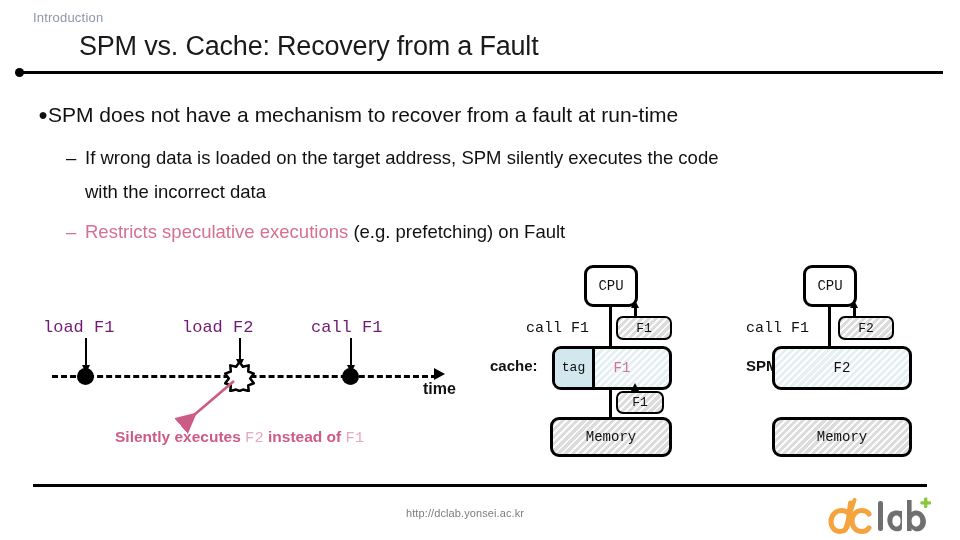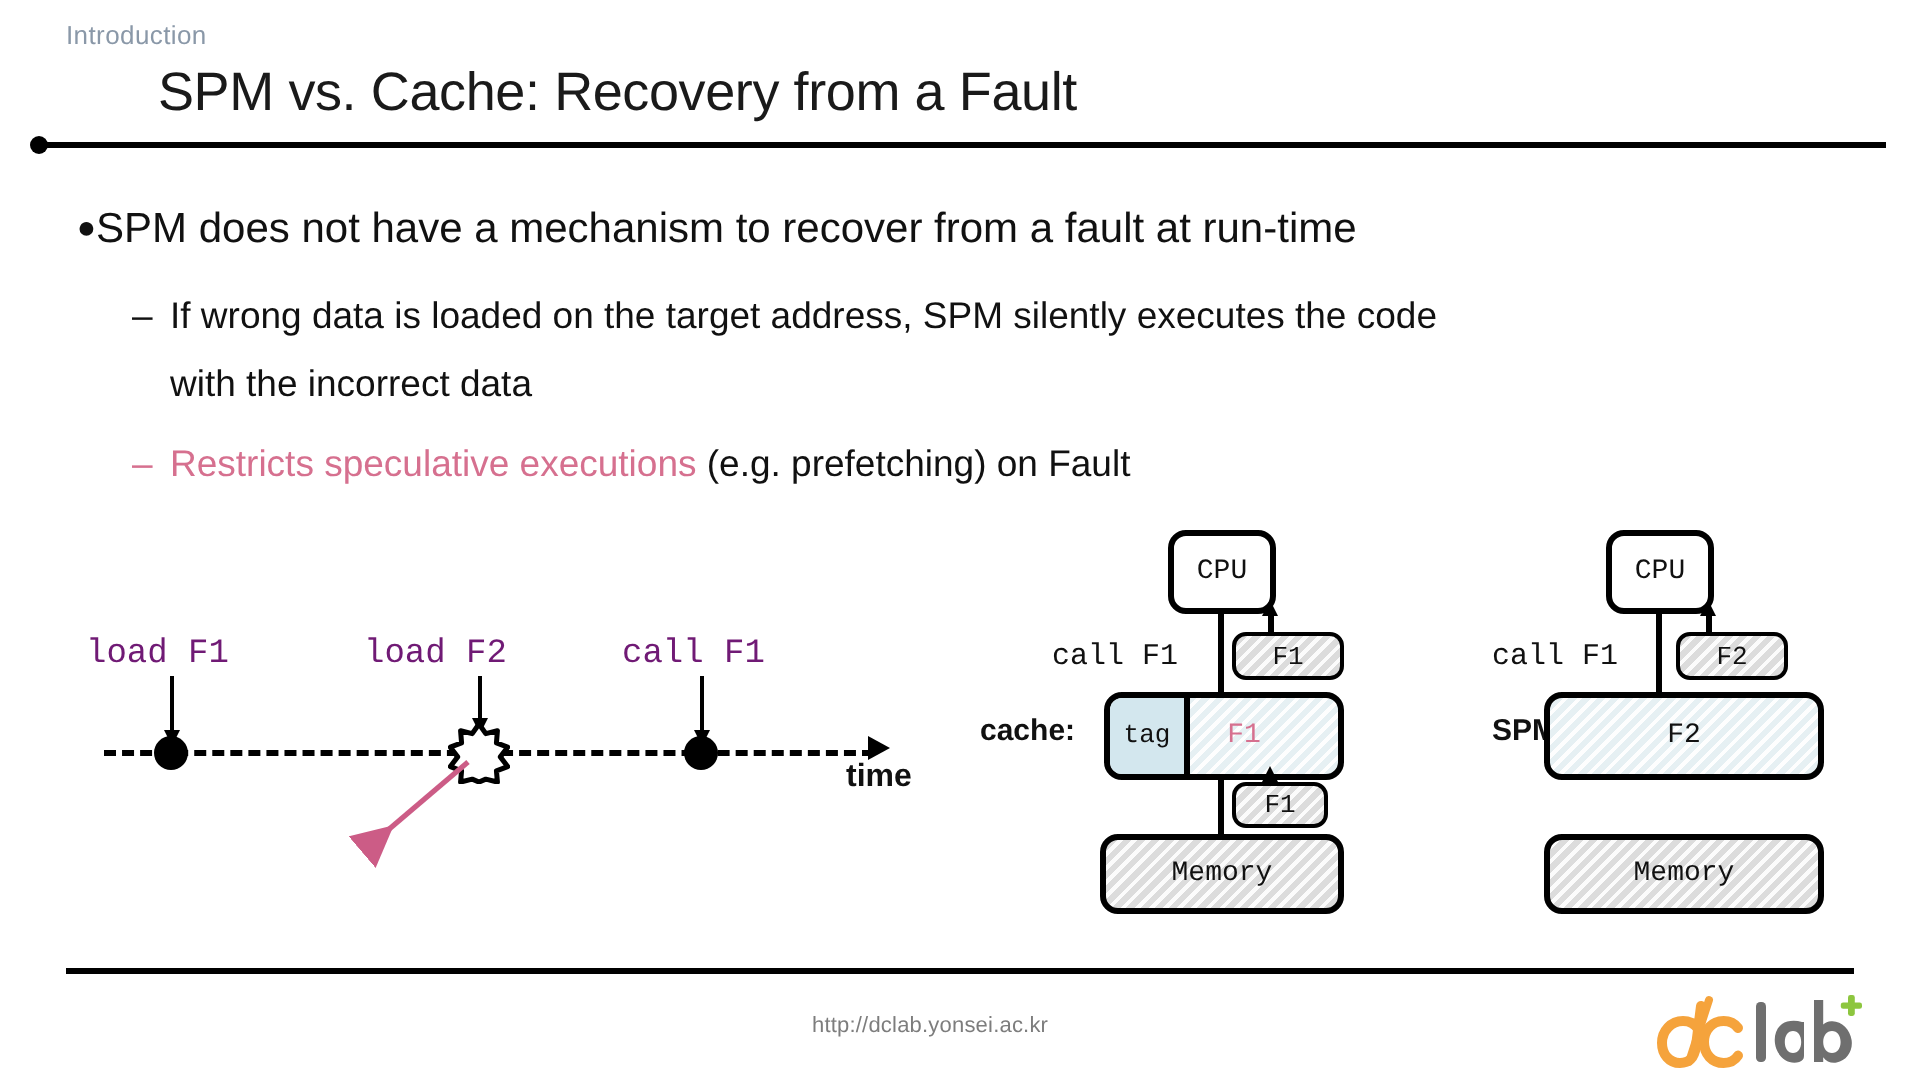--- a/index.html
+++ b/index.html
@@ -340,6 +340,12 @@
     <line x1="104" y1="5" x2="57" y2="45" stroke="#cc5c86" stroke-width="2.6" marker-end="url(#pinkArrow)"></line>
   </svg>
 
+  <div id="tl-caption">
+    <span>Silently executes</span>
+    <span class="mono">F2</span>
+    <span>instead of</span>
+    <span class="mono">F1</span>
+  </div>
 </div>
 
 <div class="dgm" id="cache-diagram" style="left:488px; top:262px; width:200px; height:198px;">

